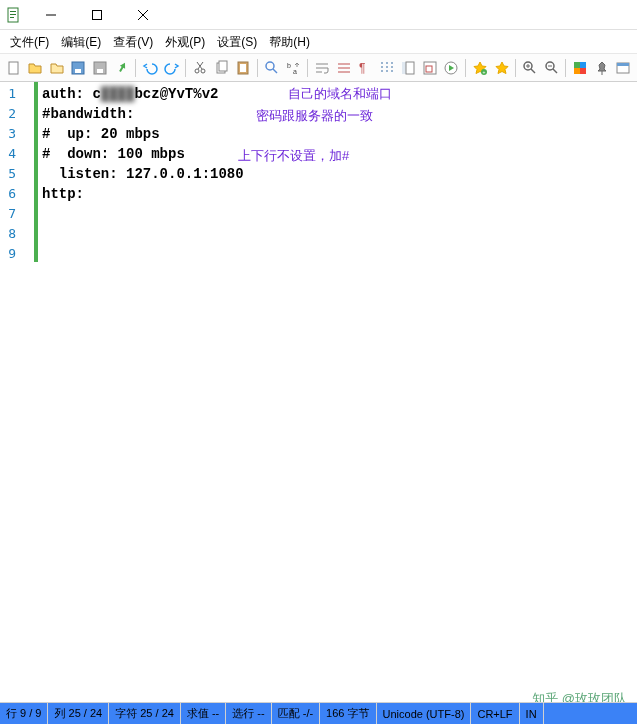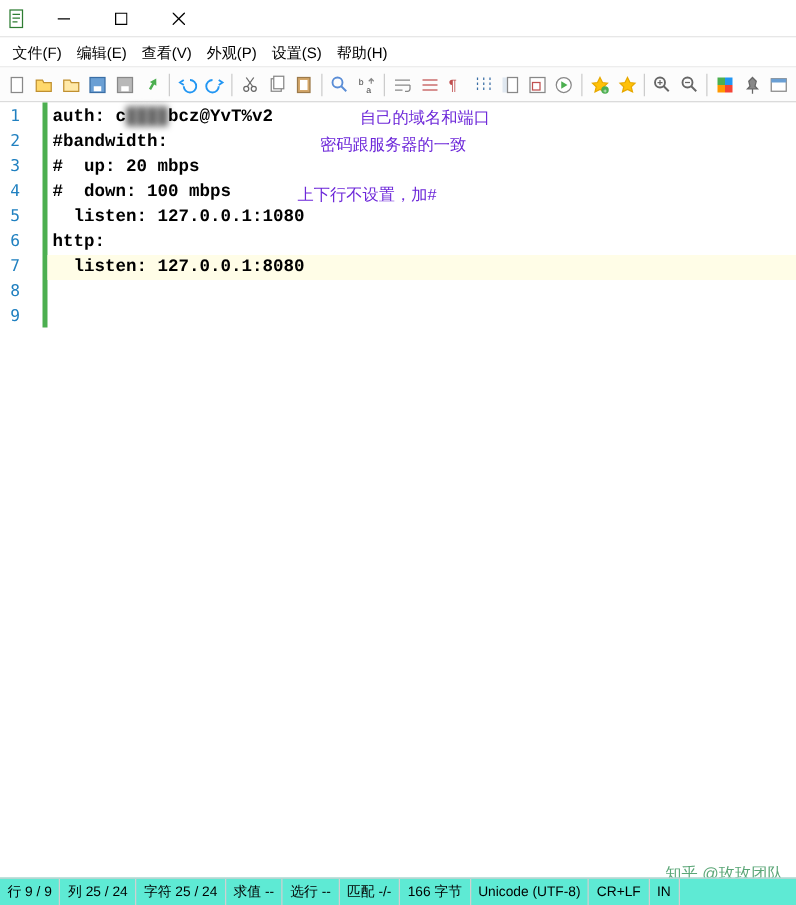--- a/index.html
+++ b/index.html
@@ -276,7 +276,6 @@
     <div class="line"><span class="kw">#  down: 100 mbps</span></div>
     <div class="line"><span class="kw">  listen: 127.0.0.1:1080</span></div>
     <div class="line"><span class="kw">http:</span></div>
-    <div class="line current"><span class="kw">  listen: 127.0.0.1:8080</span></div>
 
     <div class="annotation" style="top:2px; left:250px;">自己的域名和端口</div>
     <div class="annotation" style="top:24px; left:218px;">密码跟服务器的一致</div>

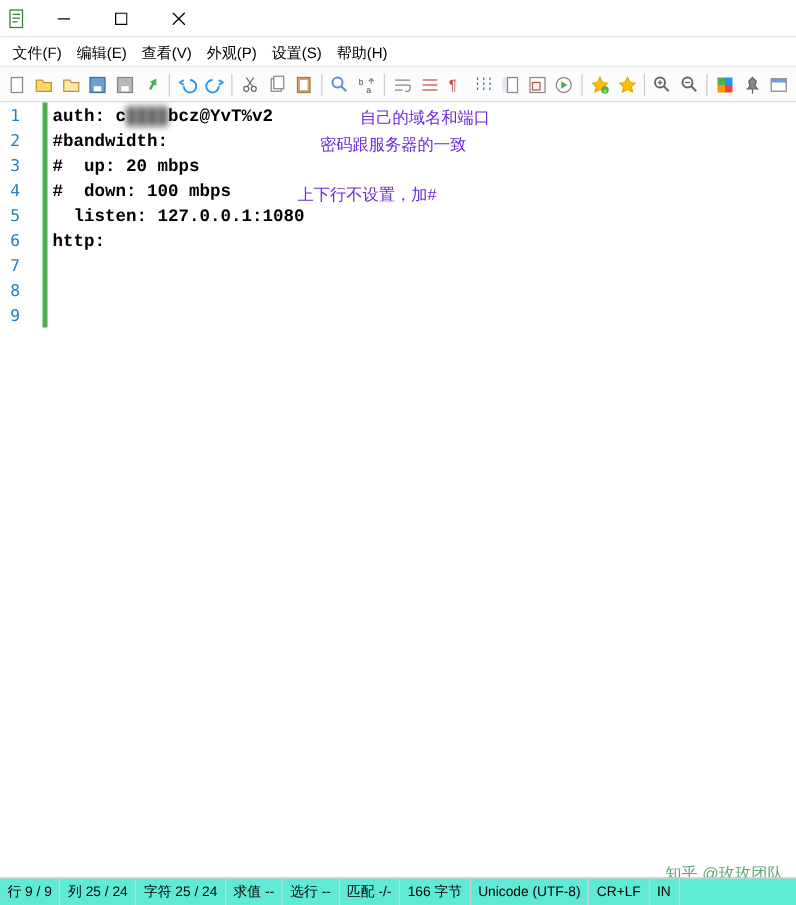--- a/index.html
+++ b/index.html
@@ -34,7 +34,7 @@
   .blur { color: transparent; text-shadow: 0 0 5px rgba(0,0,0,0.6); }
   
   
-  .statusbar { position: absolute; bottom: 0; left: 0; right: 0; height: 22px; background: #5eead4; border-top: 1px solid #d0d0d0; display: flex; align-items: center; font-size: 11px; overflow: hidden; }
+  .statusbar { position: absolute; bottom: 0; left: 0; right: 0; height: 22px; background: #3b82f6; border-top: 1px solid #d0d0d0; display: flex; align-items: center; font-size: 11px; overflow: hidden; }
   .status-cell { padding: 0 6px; border-right: 1px solid #d0d0d0; height: 100%; display: flex; align-items: center; white-space: nowrap; }
   
   

